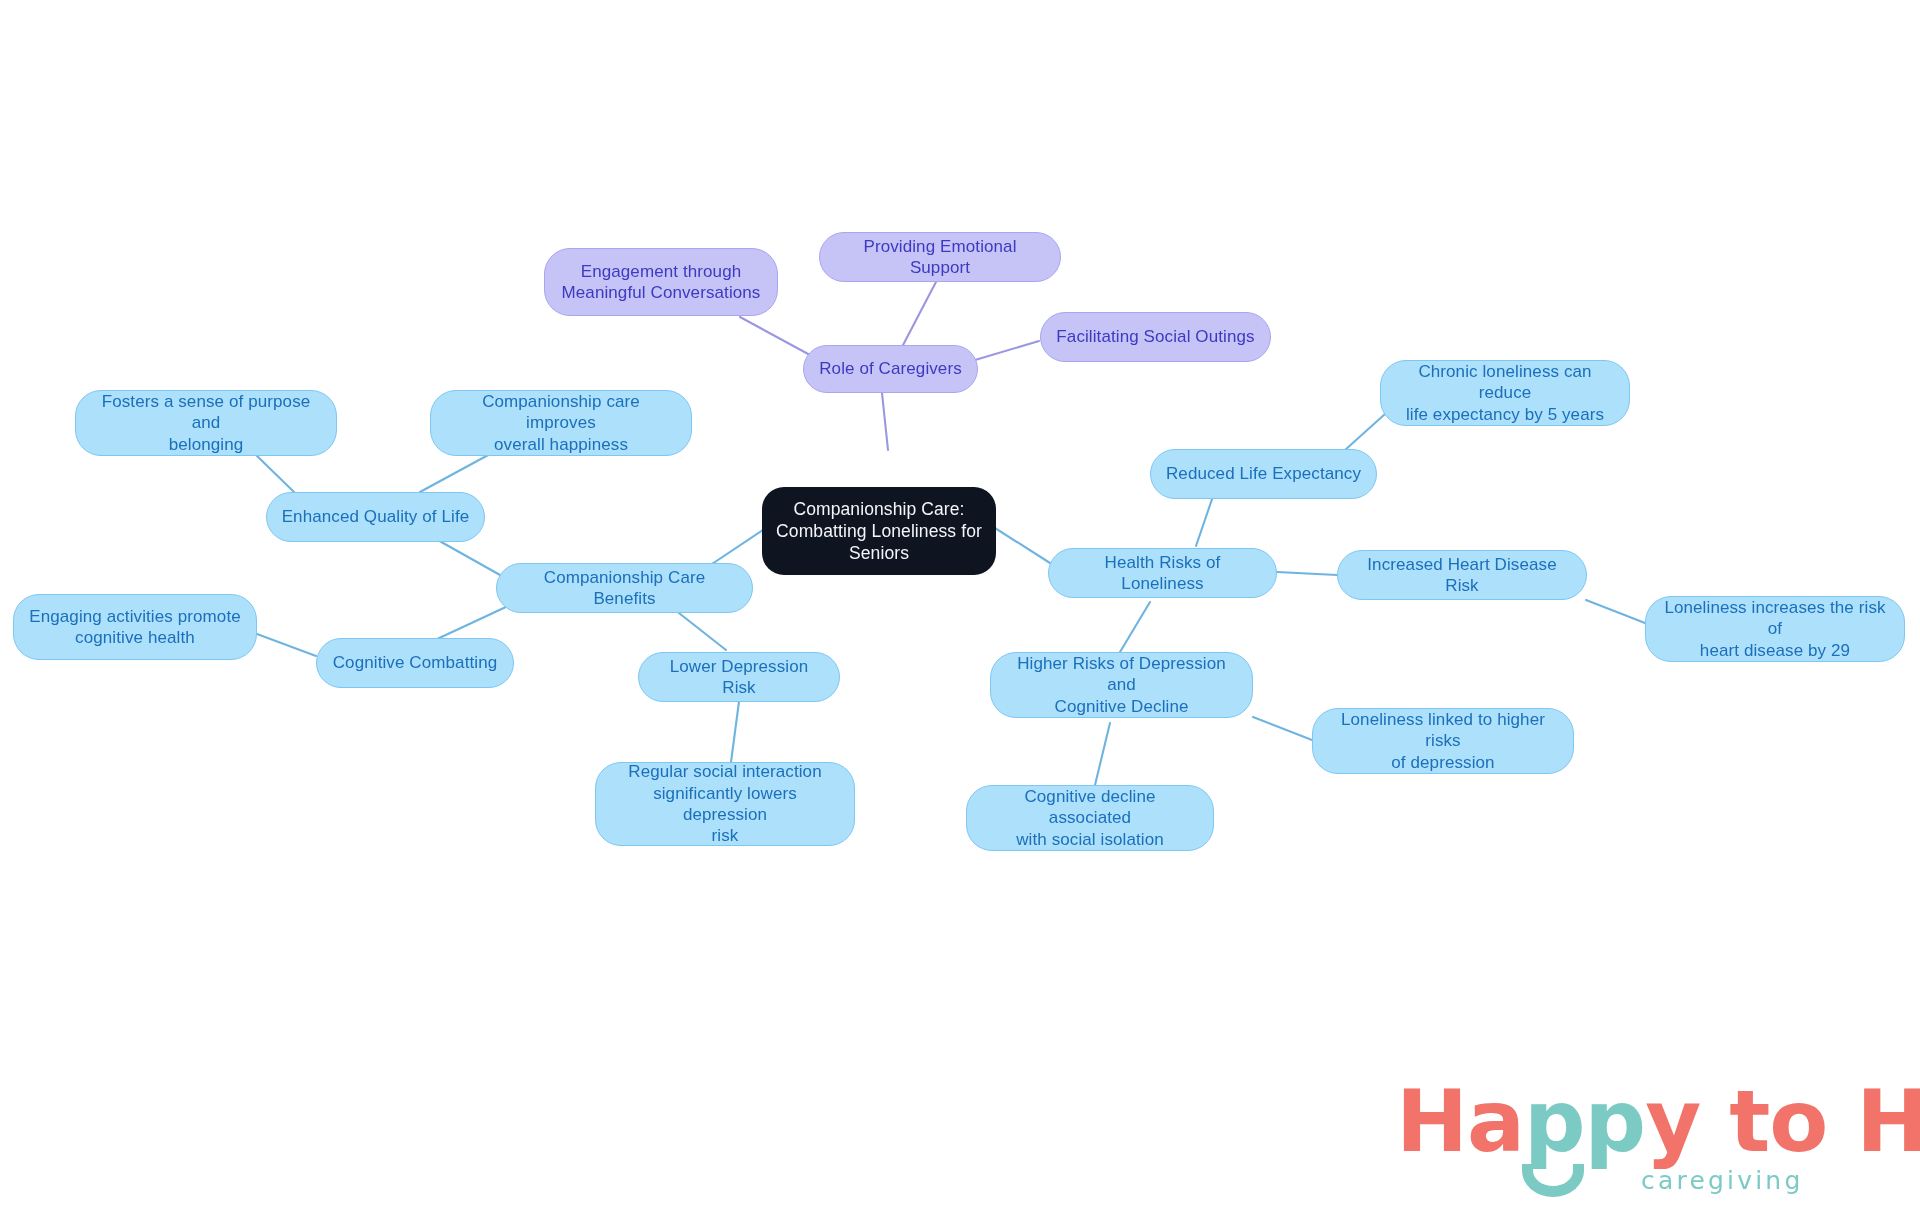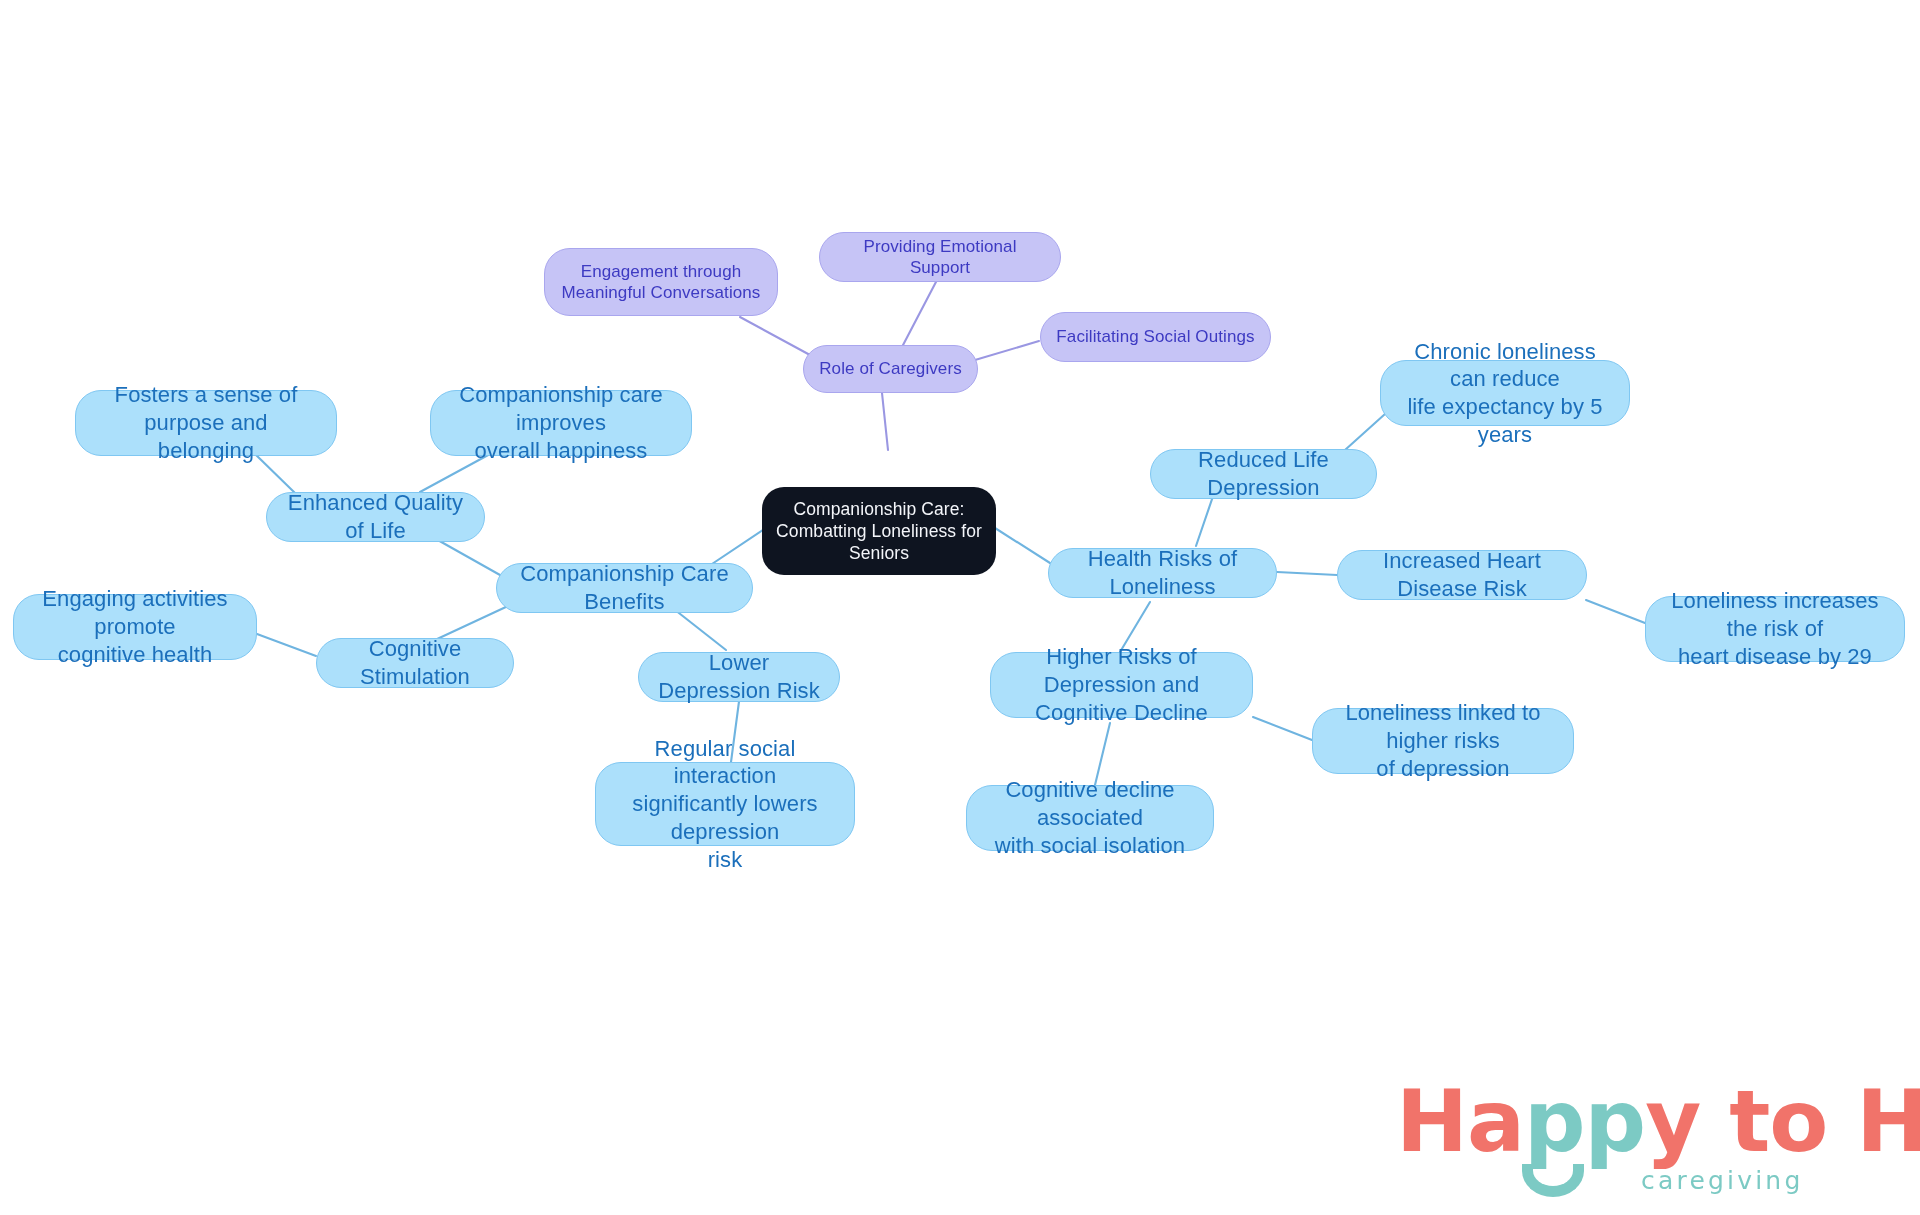--- a/index.html
+++ b/index.html
@@ -58,7 +58,7 @@
     background: #ace0fb;
     border: 1.4px solid #7fc7f2;
     color: #1b6fbb;
-    font-size: 22px;
+    font-size: 17px;
   }
 
   .node.purple {

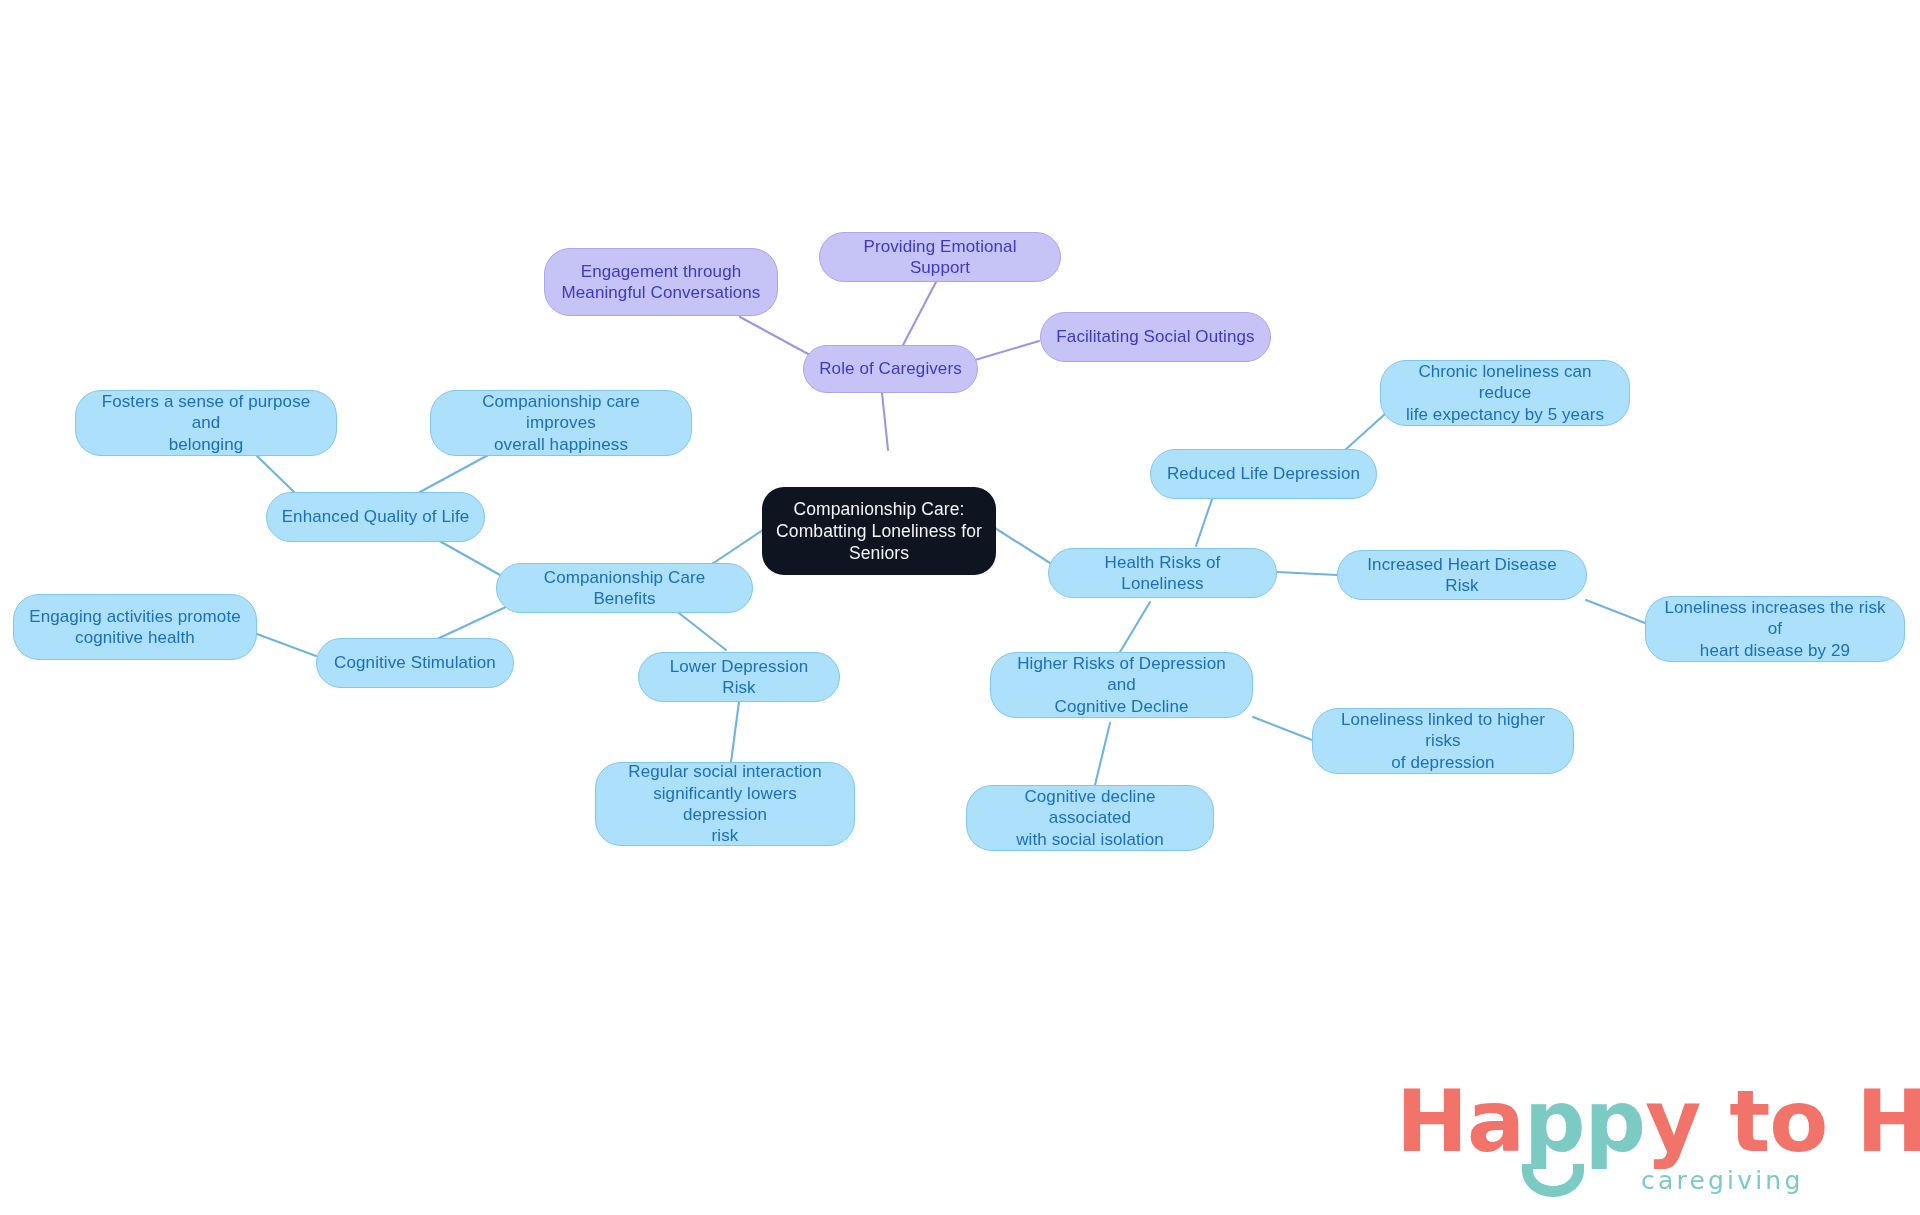--- a/index.html
+++ b/index.html
@@ -219,7 +219,7 @@
   </div>
 
   <div class="node blue" style="left:1150px; top:449px; width:227px; height:50px;">
-    <span>Reduced Life Depression</span>
+    <span>Reduced Life Expectancy</span>
   </div>
 
   <div class="node blue" style="left:1380px; top:360px; width:250px; height:66px;">

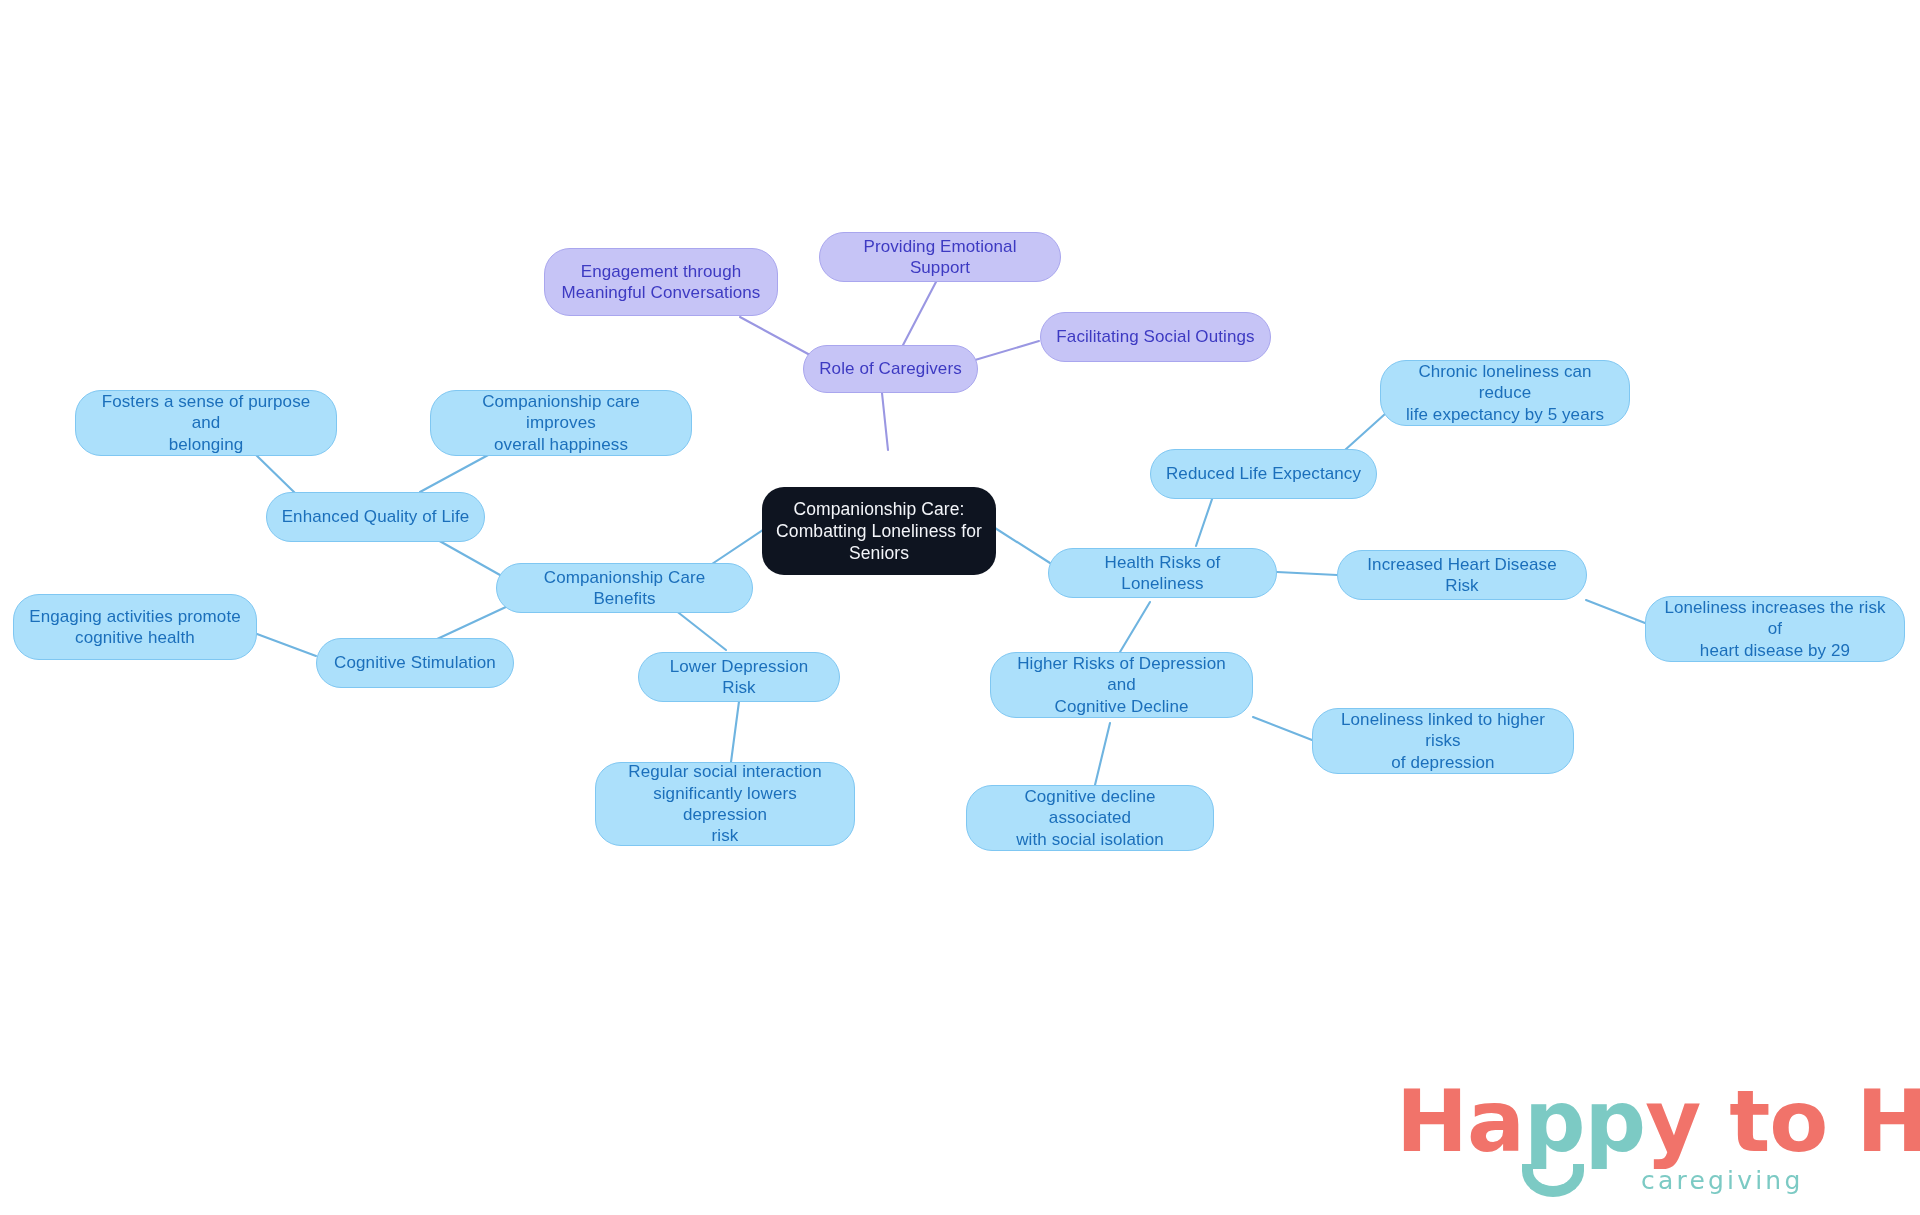--- a/index.html
+++ b/index.html
@@ -196,7 +196,7 @@
   </div>
 
   <div class="node blue" style="left:316px; top:638px; width:198px; height:50px;">
-    <span>Cognitive Stimulation</span>
+    <span>Cognitive Combatting</span>
   </div>
 
   <div class="node blue" style="left:13px; top:594px; width:244px; height:66px;">

